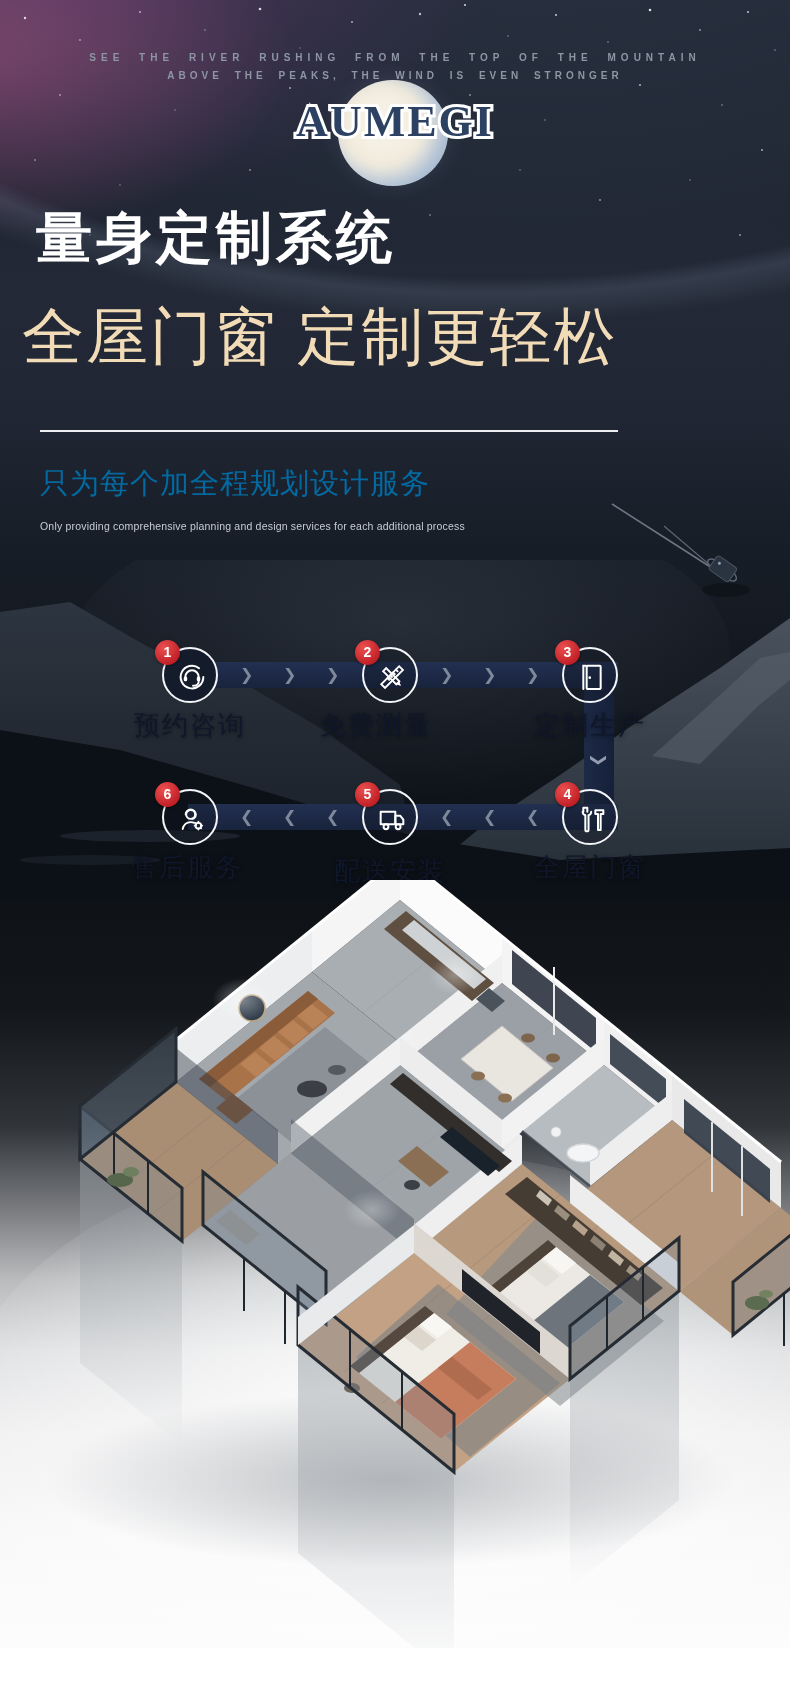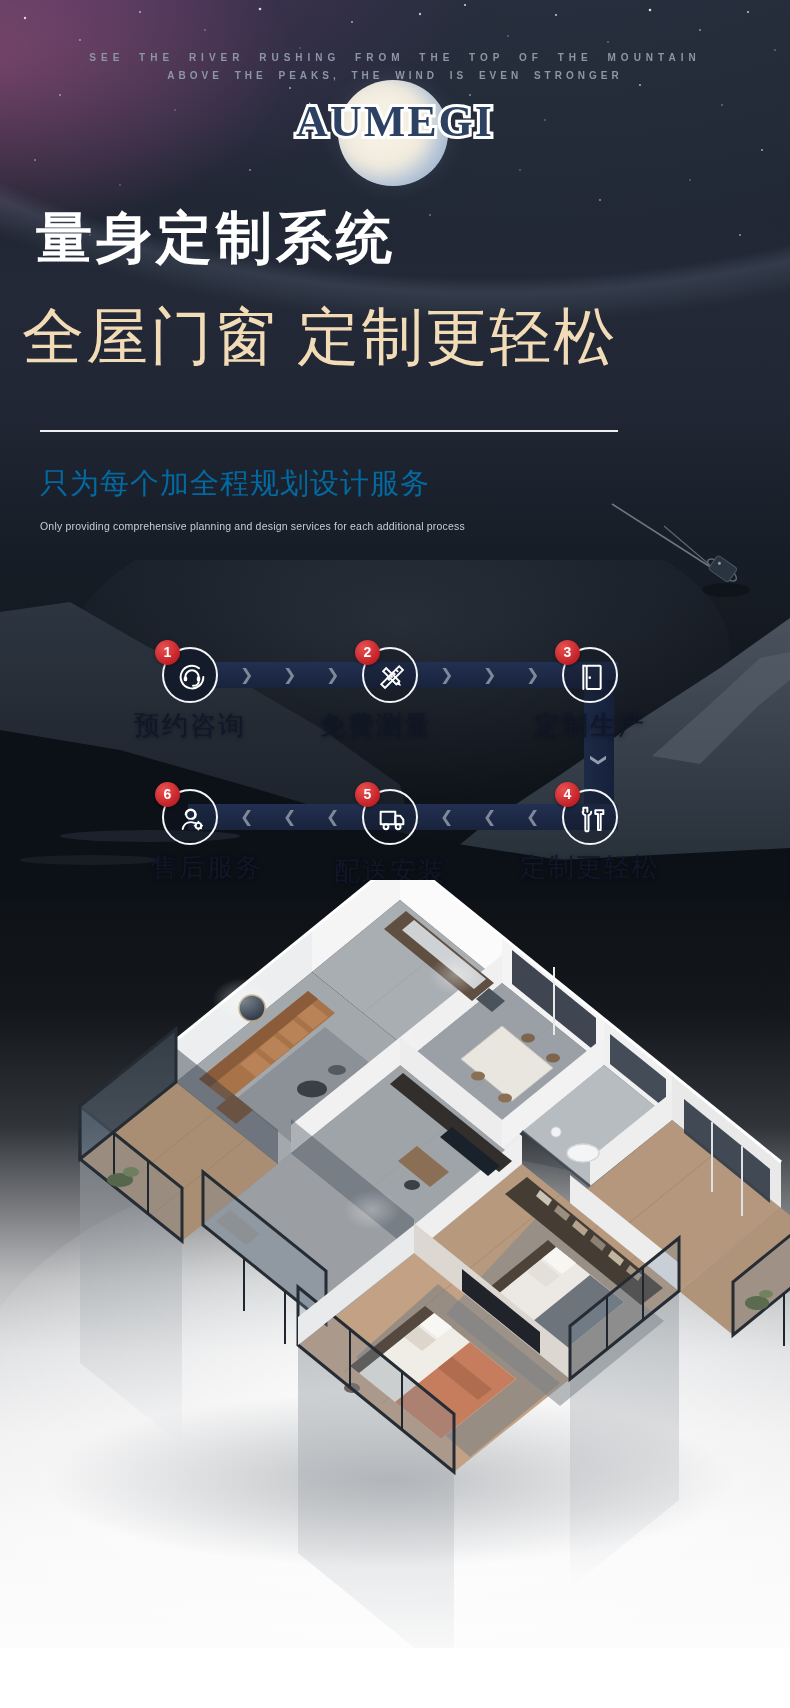--- a/index.html
+++ b/index.html
@@ -262,7 +262,7 @@
       </svg>
     </div>
 
-    <div class="step-label" style="left:87px;top:850px">售后服务</div>
+    <div class="step-label" style="left:67px;top:850px">售后服务</div>
     <div class="step-label" style="left:270px;top:854px">配送安装</div>
     <div class="step-label" style="left:470px;top:850px">定制更轻松</div>
   </div>

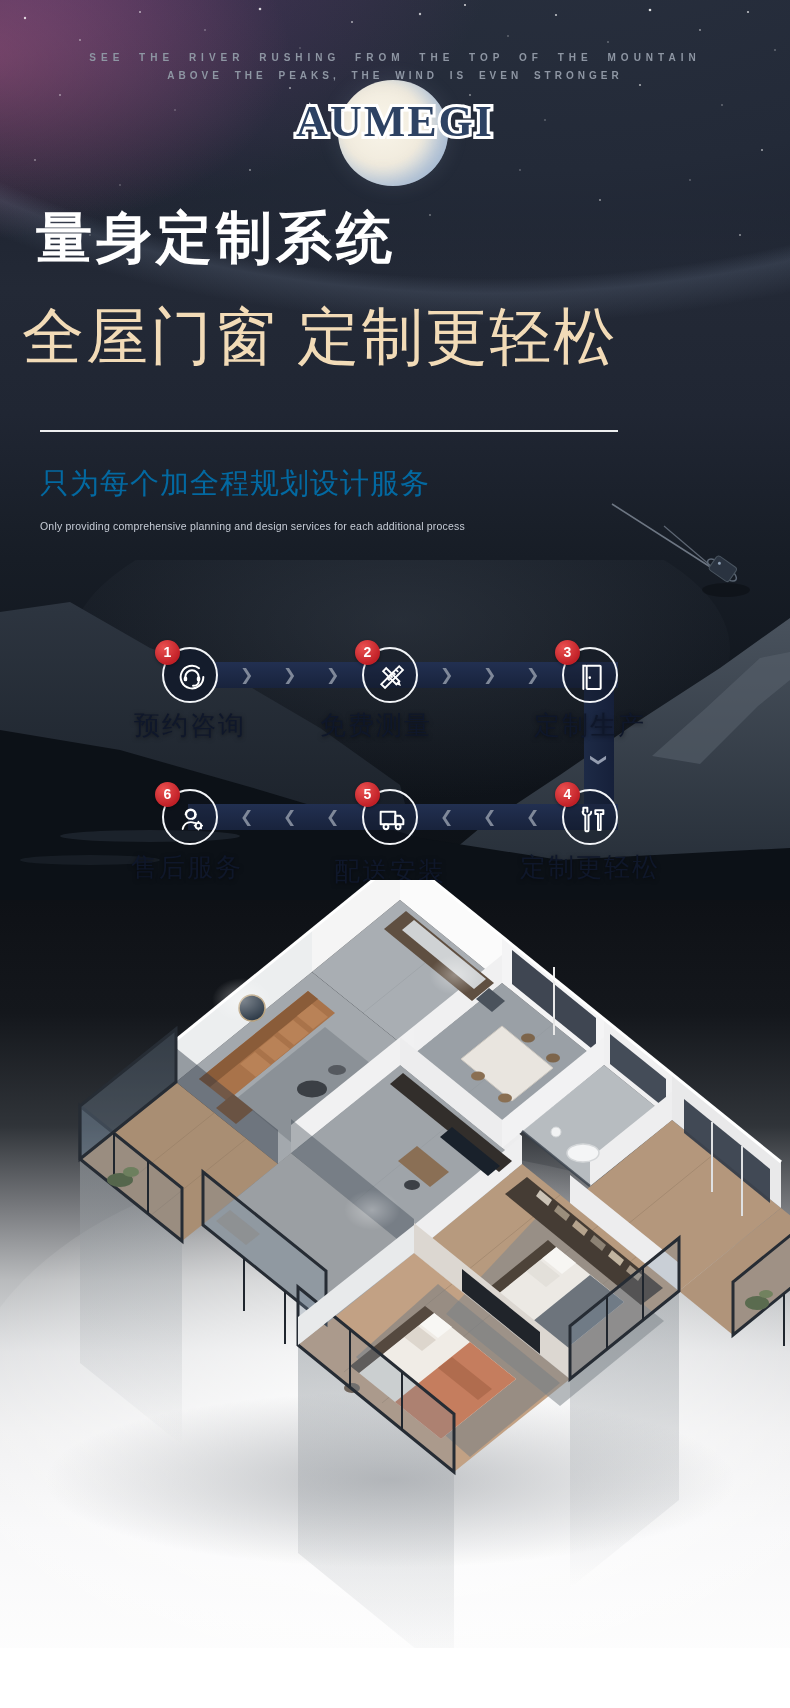--- a/index.html
+++ b/index.html
@@ -264,7 +264,7 @@
 
     <div class="step-label" style="left:67px;top:850px">售后服务</div>
     <div class="step-label" style="left:270px;top:854px">配送安装</div>
-    <div class="step-label" style="left:470px;top:850px">定制更轻松</div>
+    <div class="step-label" style="left:470px;top:850px">全屋门窗</div>
   </div>
 
   <svg class="apartment" style="left:0;top:880px" width="790" height="828" viewBox="0 0 790 828">

